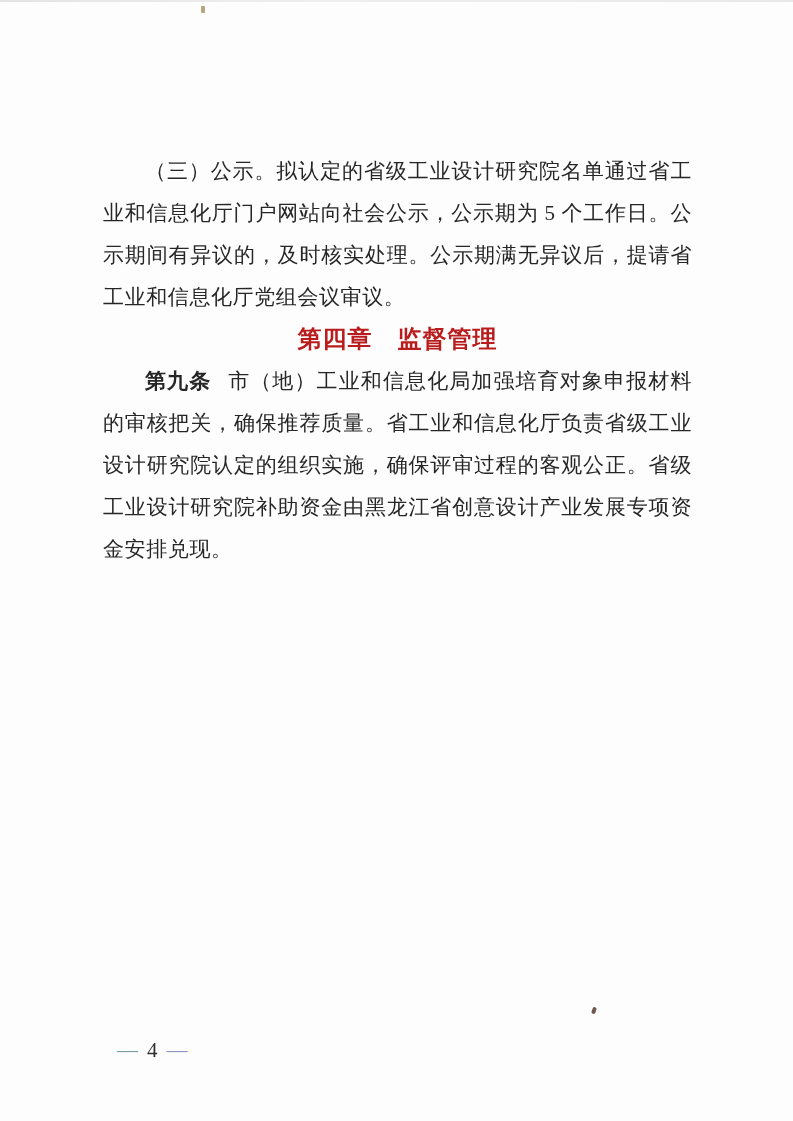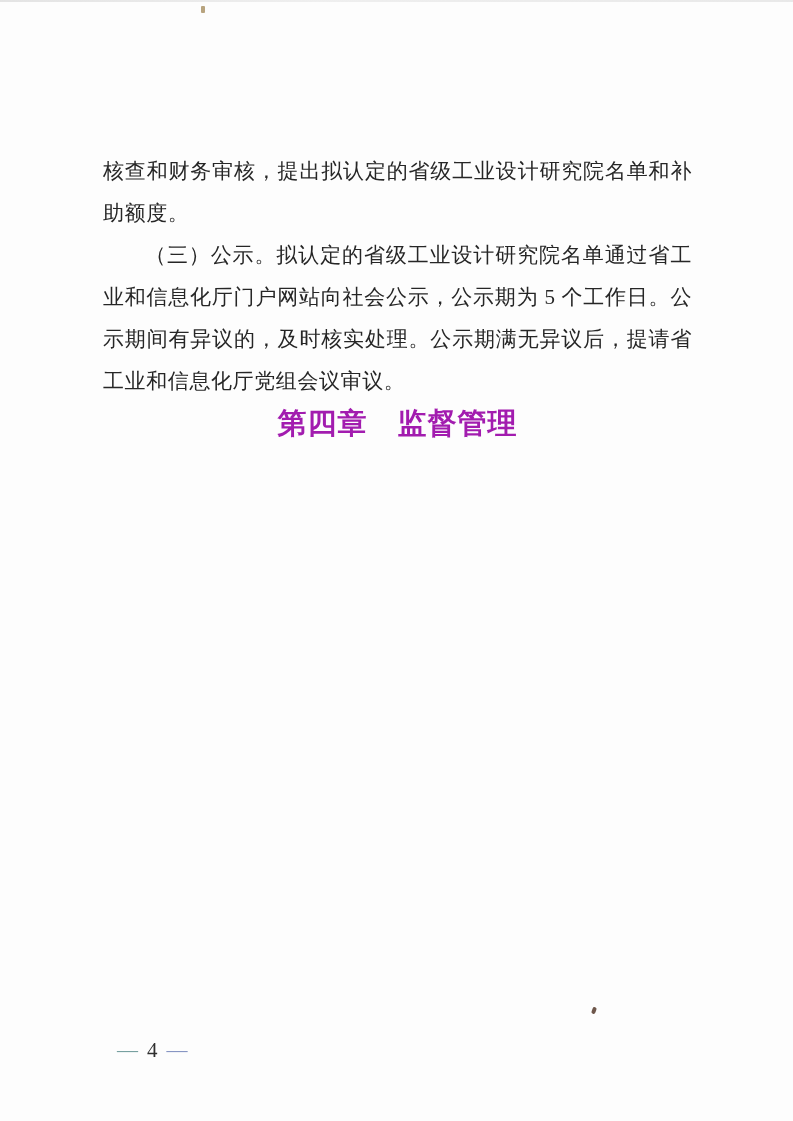--- a/index.html
+++ b/index.html
@@ -97,7 +97,6 @@
 
   <main class="text-block">
 
-    <p class="noindent">核查和财务审核，提出拟认定的省级工业设计研究院名单和补助额度。</p>
 
     <p>（三）公示。拟认定的省级工业设计研究院名单通过省工业和信息化厅门户网站向社会公示，公示期为 5 个工作日。公示期间有异议的，及时核实处理。公示期满无异议后，提请省工业和信息化厅党组会议审议。</p>
 

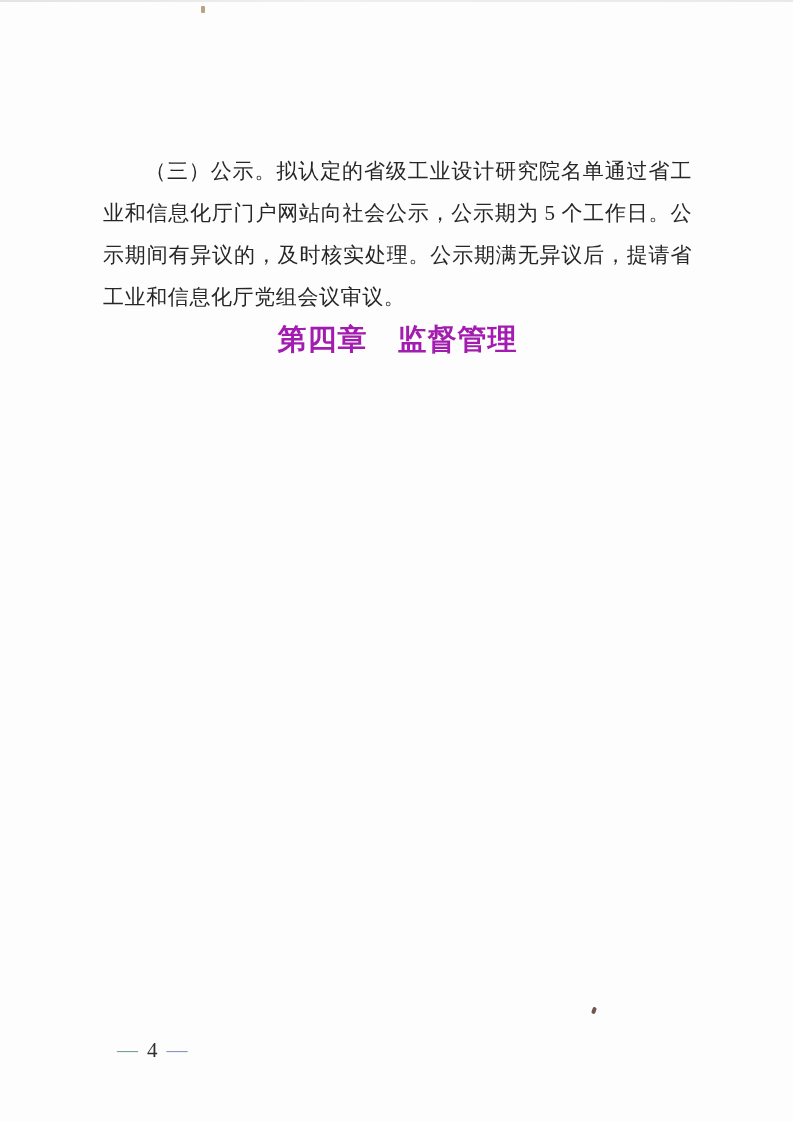--- a/index.html
+++ b/index.html
@@ -65,14 +65,14 @@
   }
   h2.chapter {
     margin: 0;
-    font-size: 29px;
+    font-size: 24px;
     line-height: 42px;
     font-family: "Liberation Sans", "DejaVu Sans", sans-serif;
     font-weight: bold;
     text-align: center;
     text-indent: 0;
     letter-spacing: 1px;
-    color: #a21caf;
+    color: #b91c1c;
   }
   .page-footer {
     position: absolute;

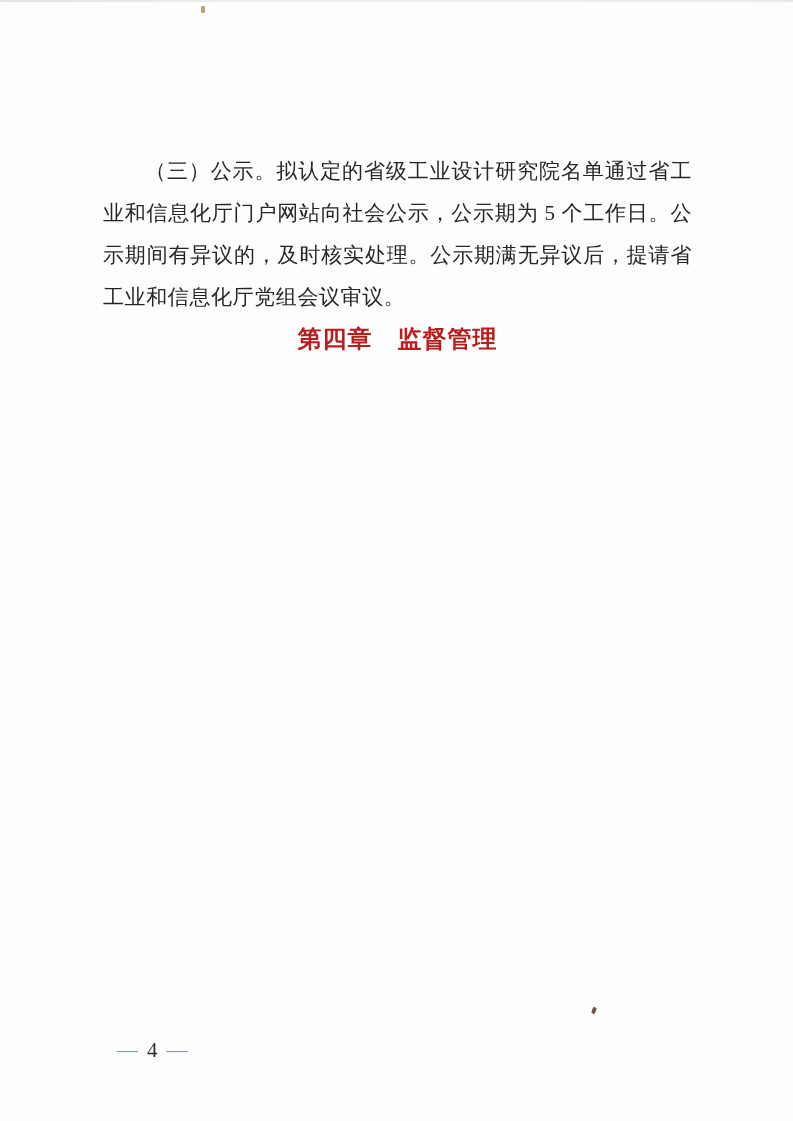--- a/index.html
+++ b/index.html
@@ -105,6 +105,7 @@
     <h2 class="chapter">第四章　监督管理</h2>
 
 
+    <p><span class="art-label">第九条</span><span>市（地）工业和信息化局加强培育对象申报材料的审核把关，确保推荐质量。省工业和信息化厅负责省级工业设计研究院认定的组织实施，确保评审过程的客观公正。省级工业设计研究院补助资金由黑龙江省创意设计产业发展专项资金安排兑现。</span></p>
 
   </main>
 

